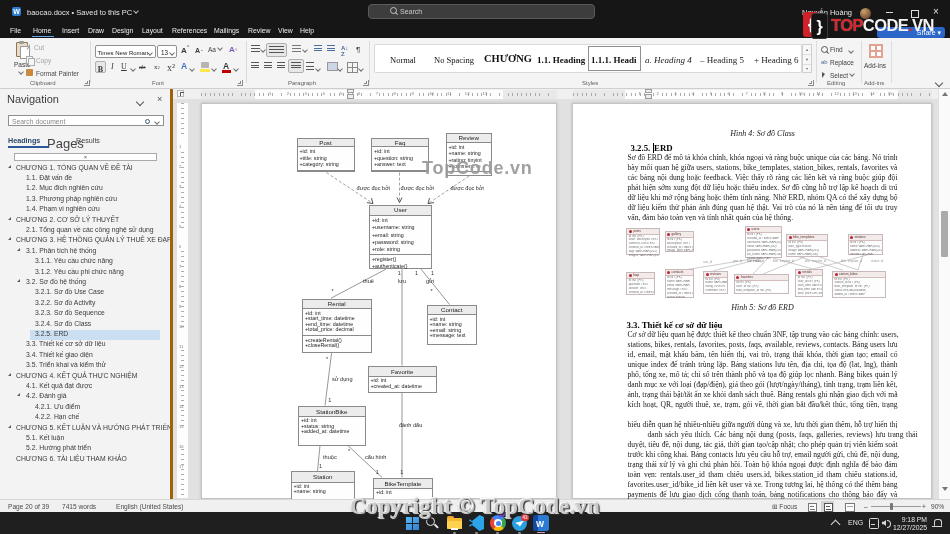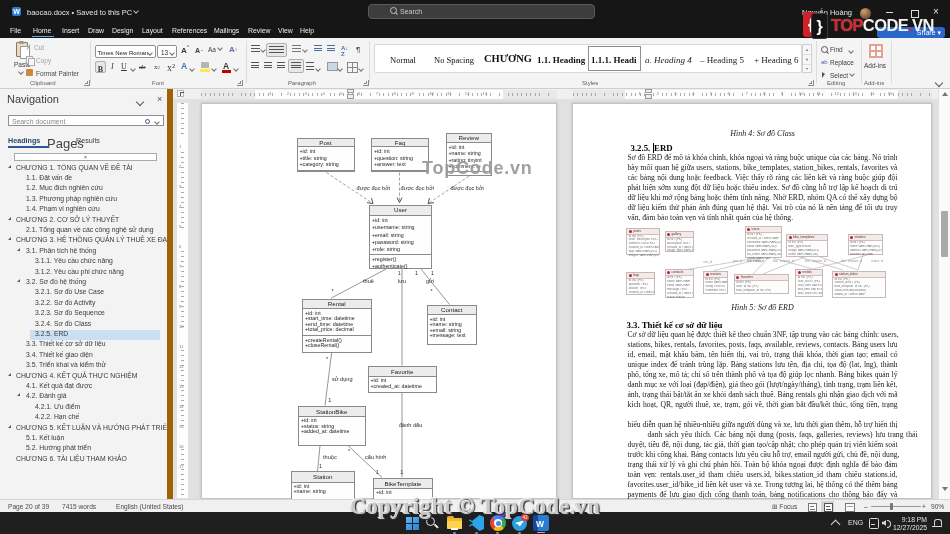--- a/index.html
+++ b/index.html
@@ -20,7 +20,7 @@
 .chev{display:inline-block;width:3px;height:3px;border-right:1px solid #707070;border-bottom:1px solid #707070;transform:rotate(45deg);vertical-align:2px;}
 .rnum{position:absolute;font-size:4.2px;color:#808080;line-height:4px;}
 
-#nav{position:absolute;left:0;top:89px;width:173px;height:410px;background:#f3f3f3;border-right:6px solid #a16207;box-sizing:border-box;overflow:hidden;}
+#nav{position:absolute;left:0;top:89px;width:173px;height:410px;background:#f3f3f3;border-right:3px solid #a16207;box-sizing:border-box;overflow:hidden;}
 #tree .it{position:absolute;color:#3a3a3a;font-size:6.8px;white-space:nowrap;}
 .tri{position:absolute;width:0;height:0;border-bottom:3.5px solid #5a5a5a;border-left:3.5px solid transparent;}
 

